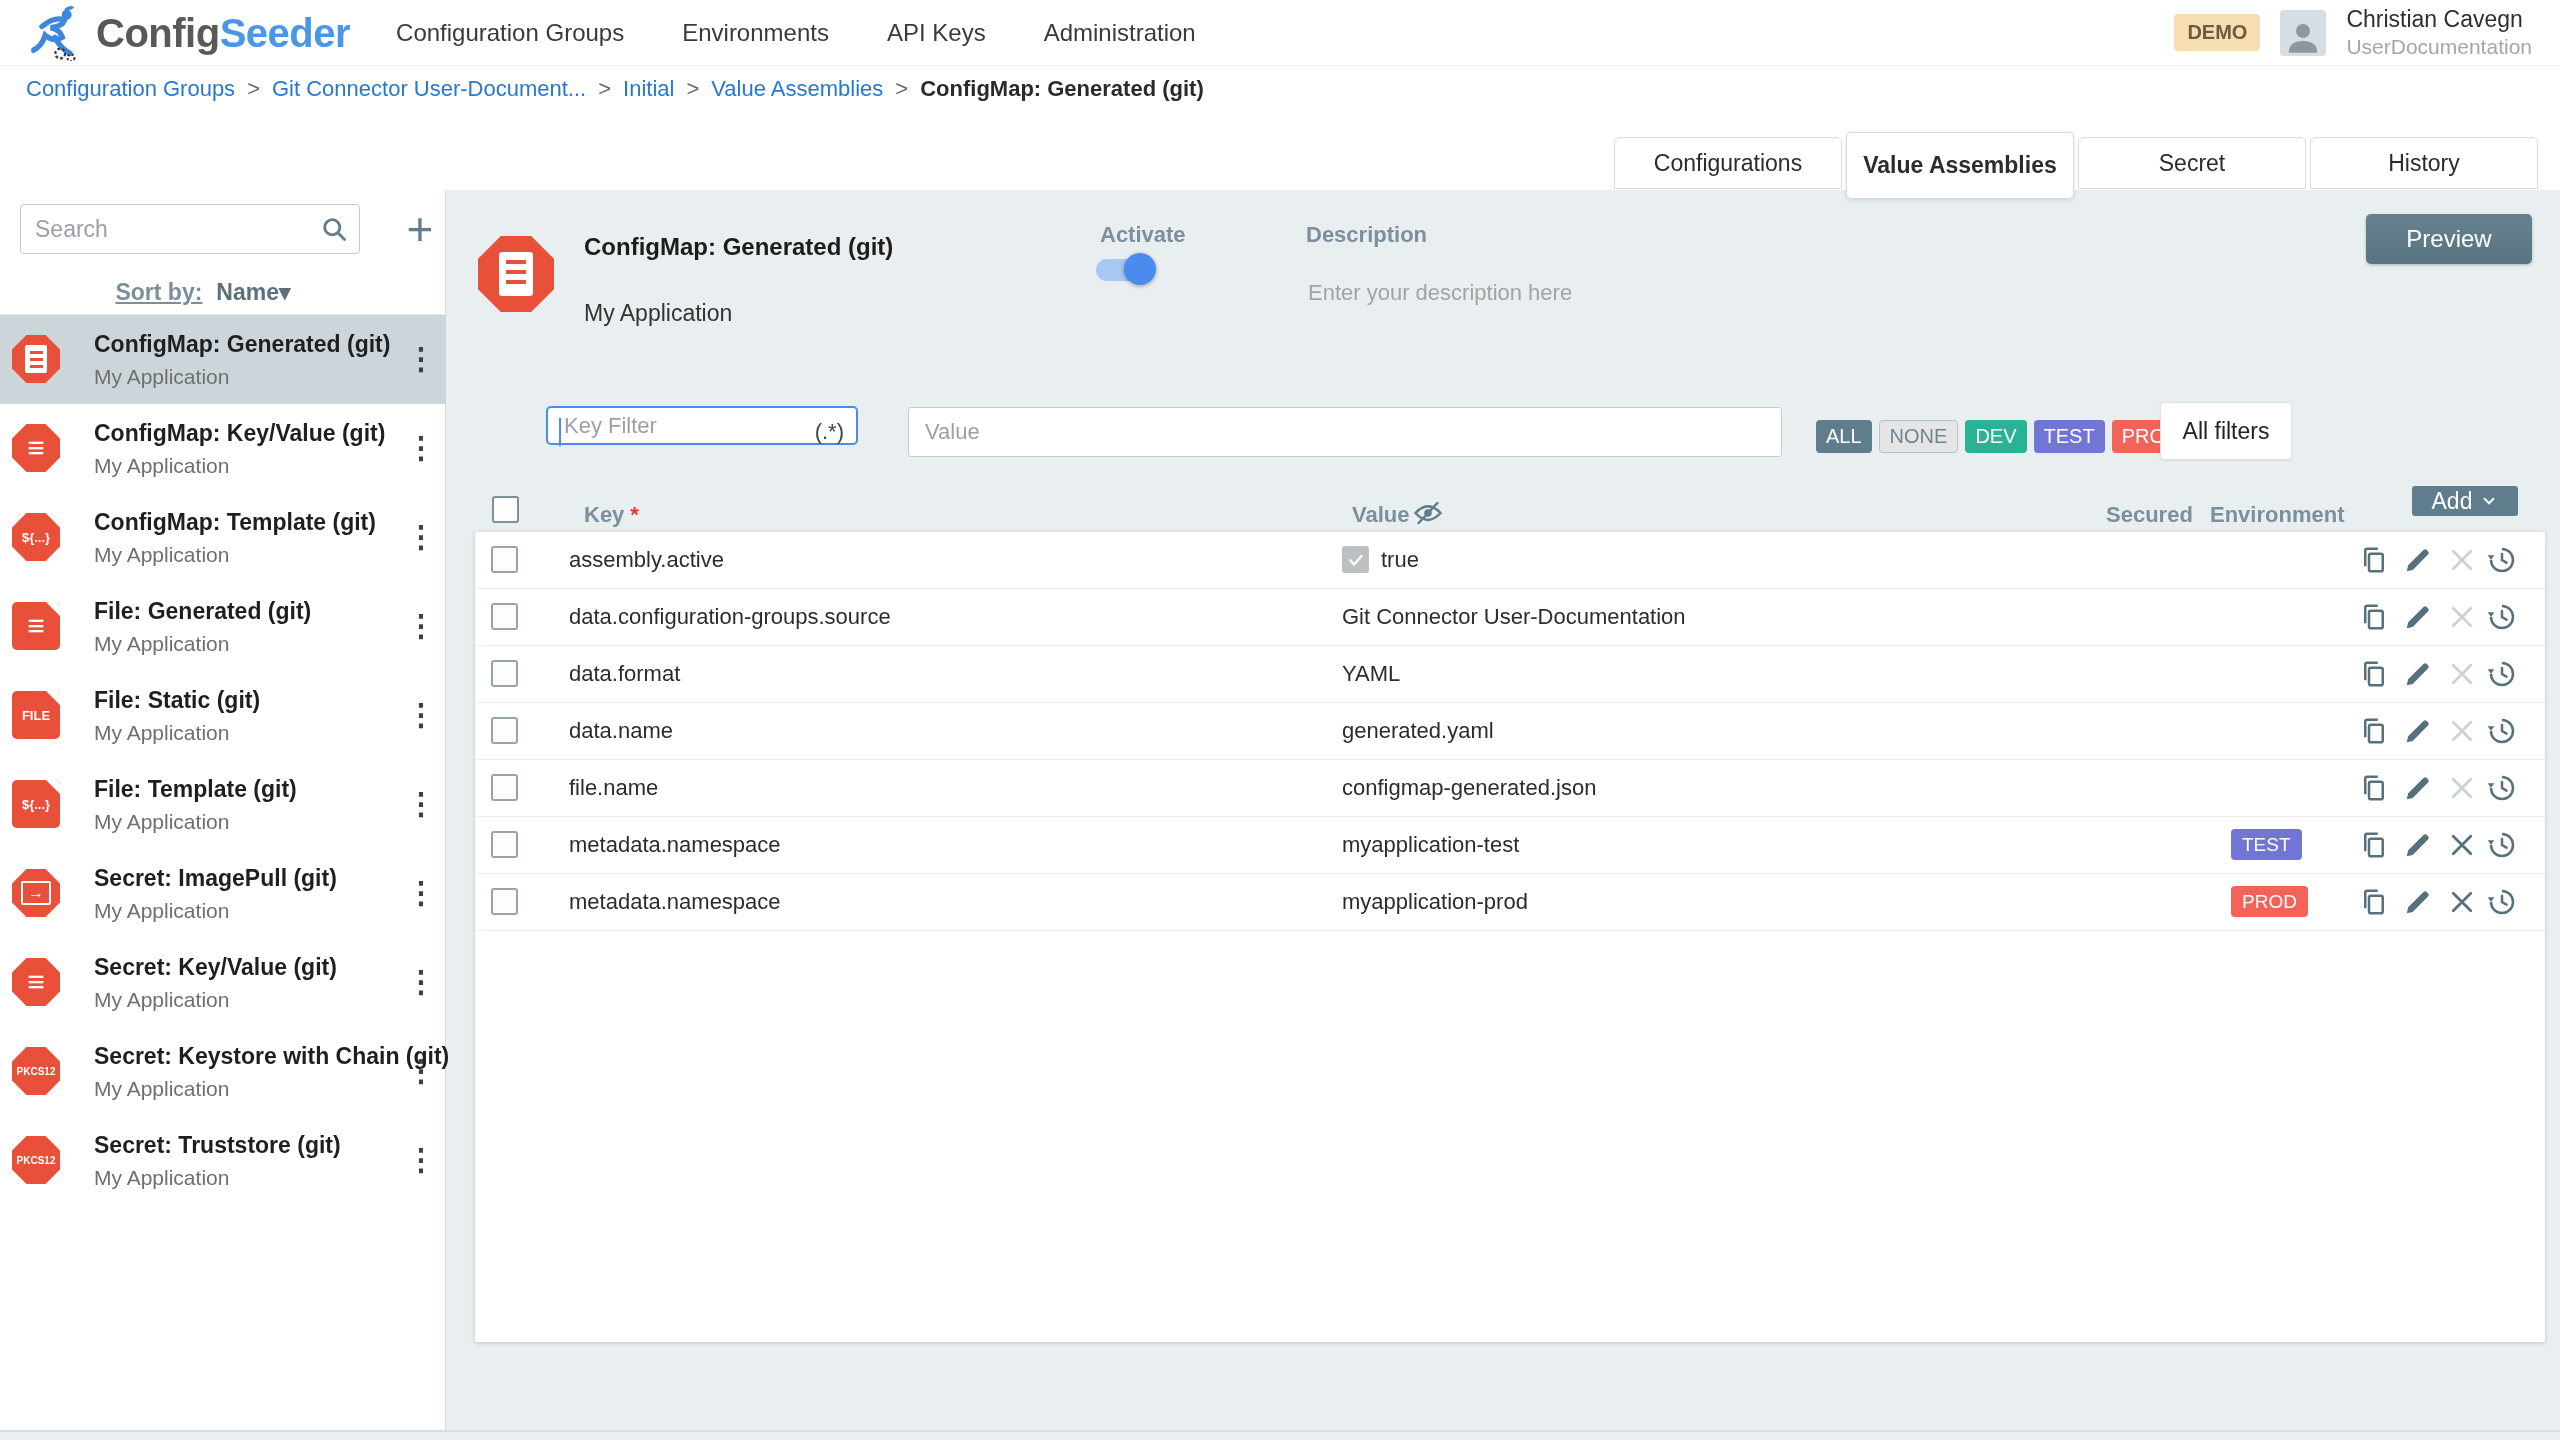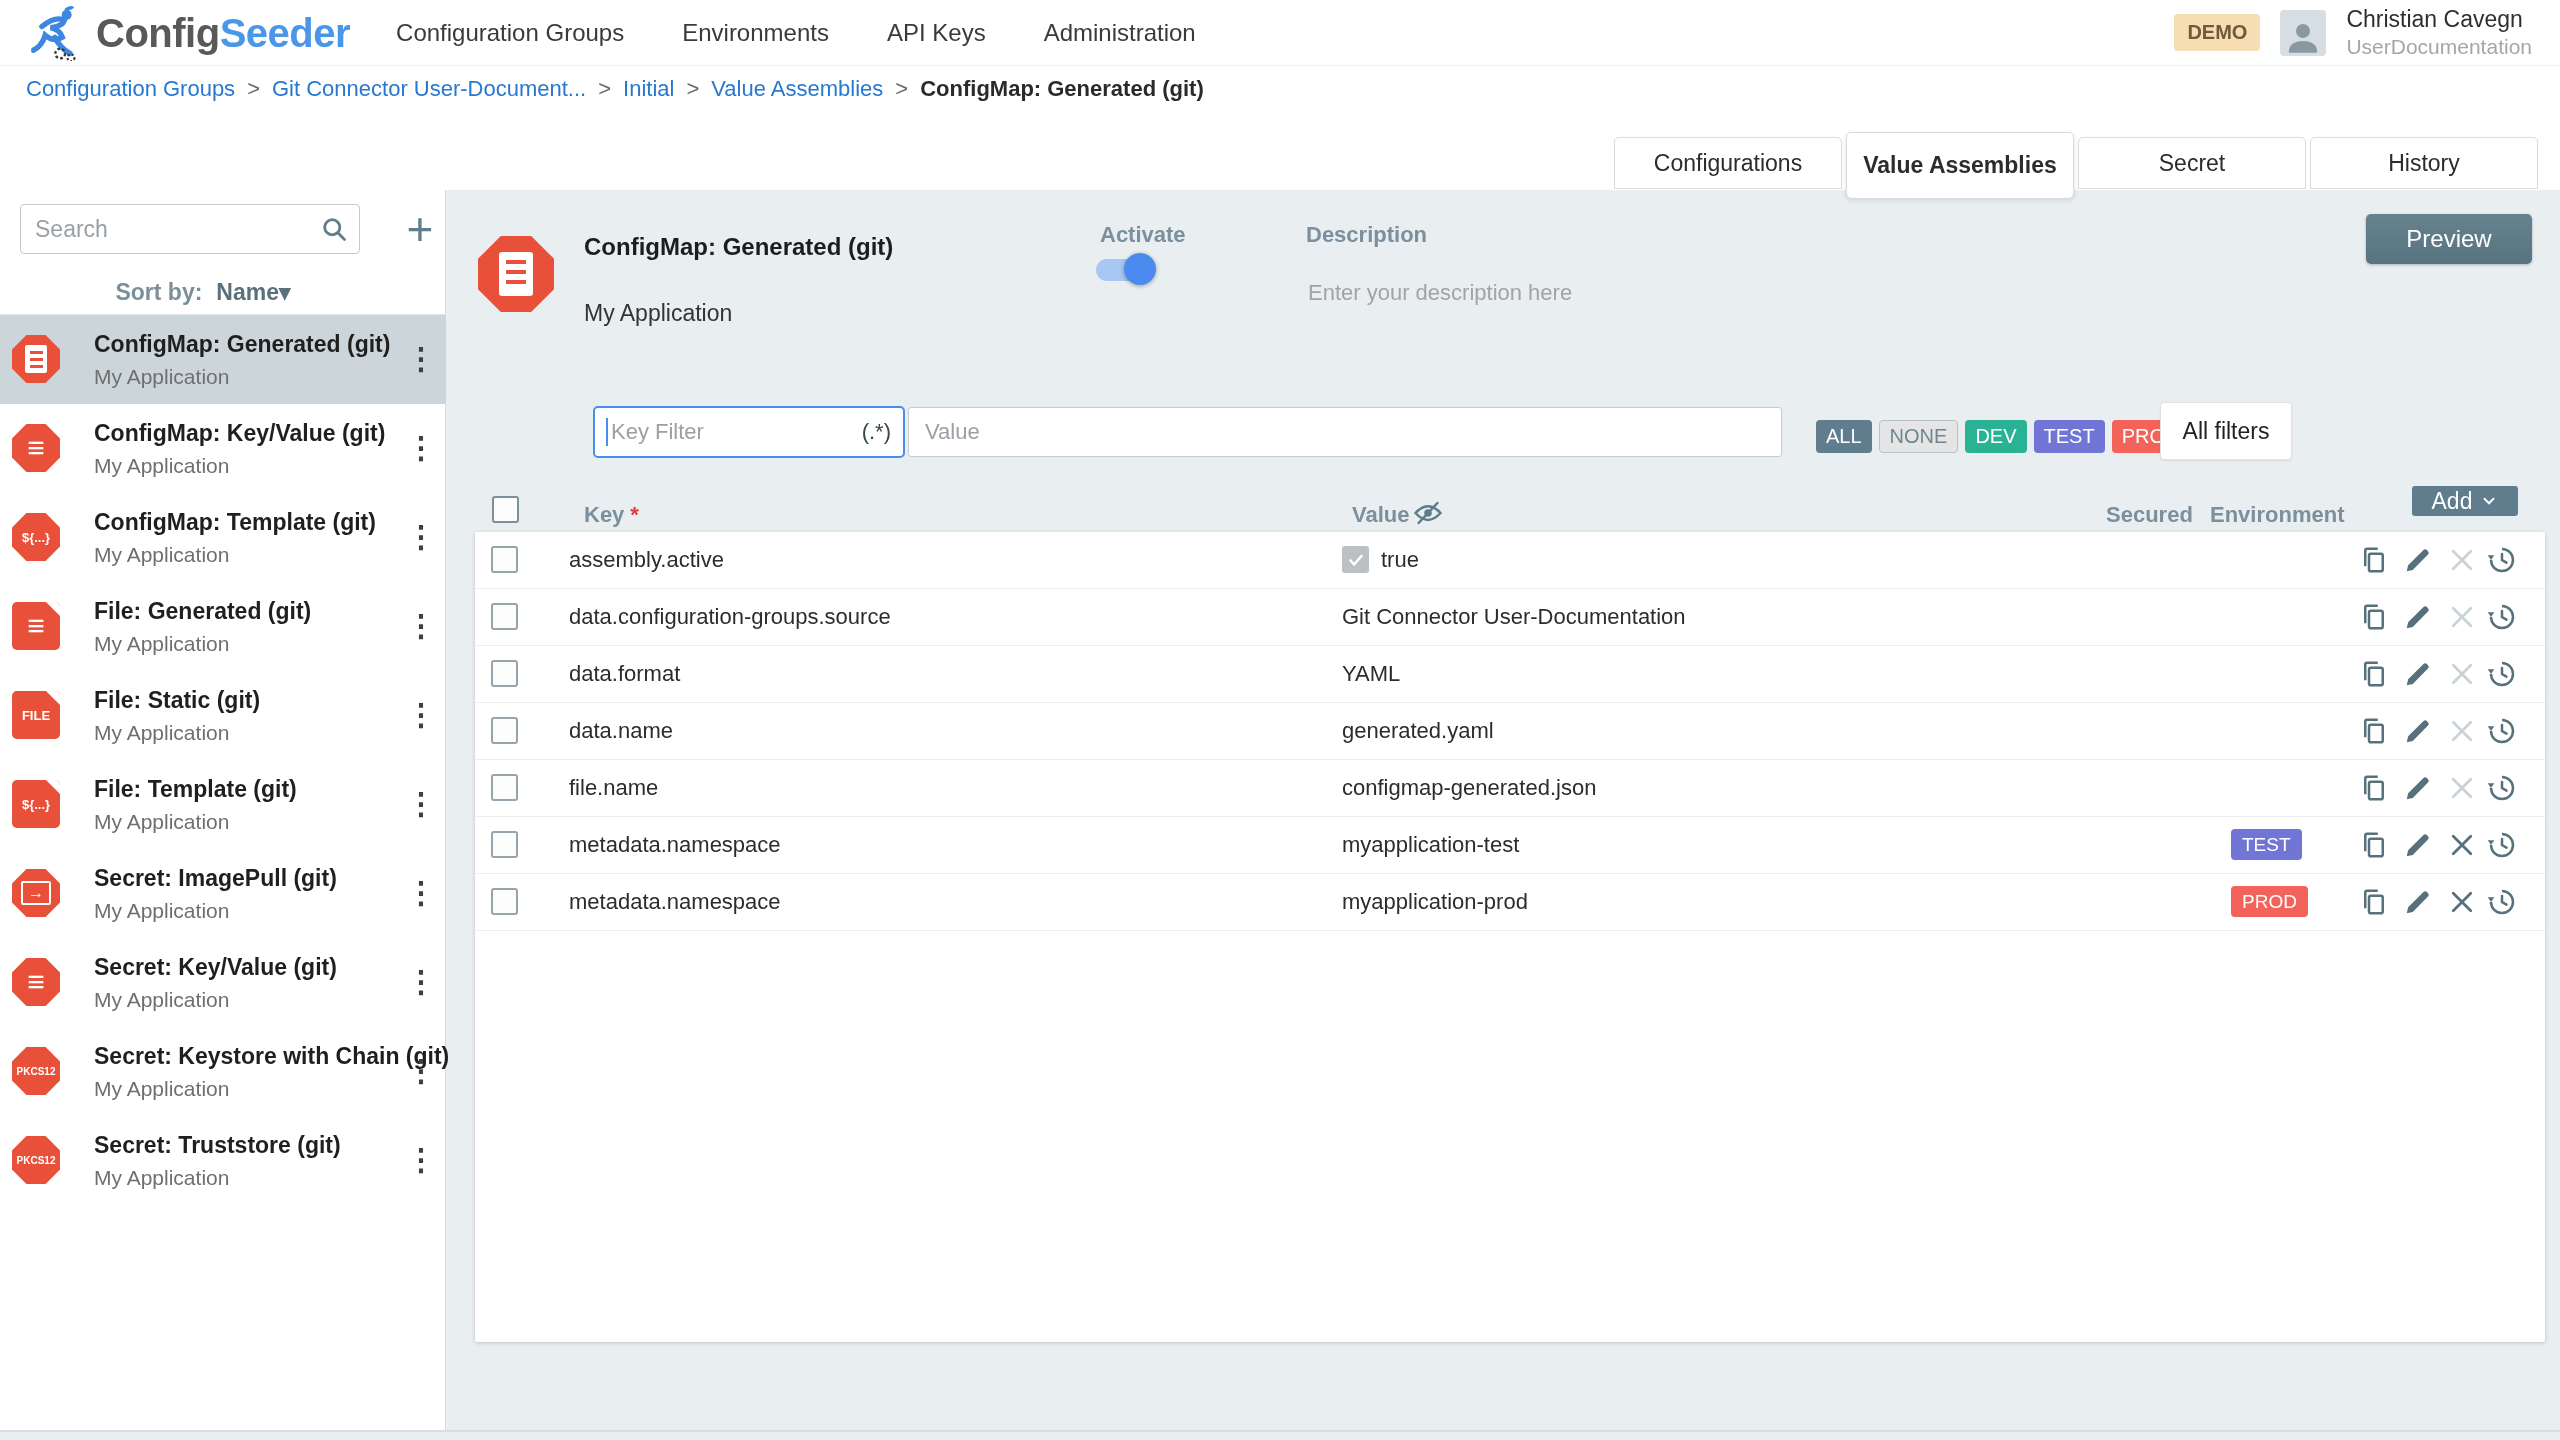--- a/index.html
+++ b/index.html
@@ -58,7 +58,7 @@
             font-size:46px;font-weight:300;color:#5f7d8c;cursor:pointer;line-height:50px;padding:0;}
   .sortrow{position:absolute;left:0;top:84px;width:446px;height:36px;display:flex;align-items:center;
            justify-content:center;gap:14px;padding-right:40px;box-sizing:border-box;}
-  .sort-label{font-size:23px;font-weight:700;color:#7b8f9a;}
+  .sort-label{font-size:23px;font-weight:700;color:#7b8f9a;text-decoration:underline;}
   .sort-value{font-size:23px;font-weight:700;color:#5a707c;cursor:pointer;display:flex;align-items:center;}
   .itemlist{position:absolute;left:0;top:124px;width:446px;border-top:1px solid #e4e7e9;}
   .sitem{position:relative;height:89px;cursor:pointer;}

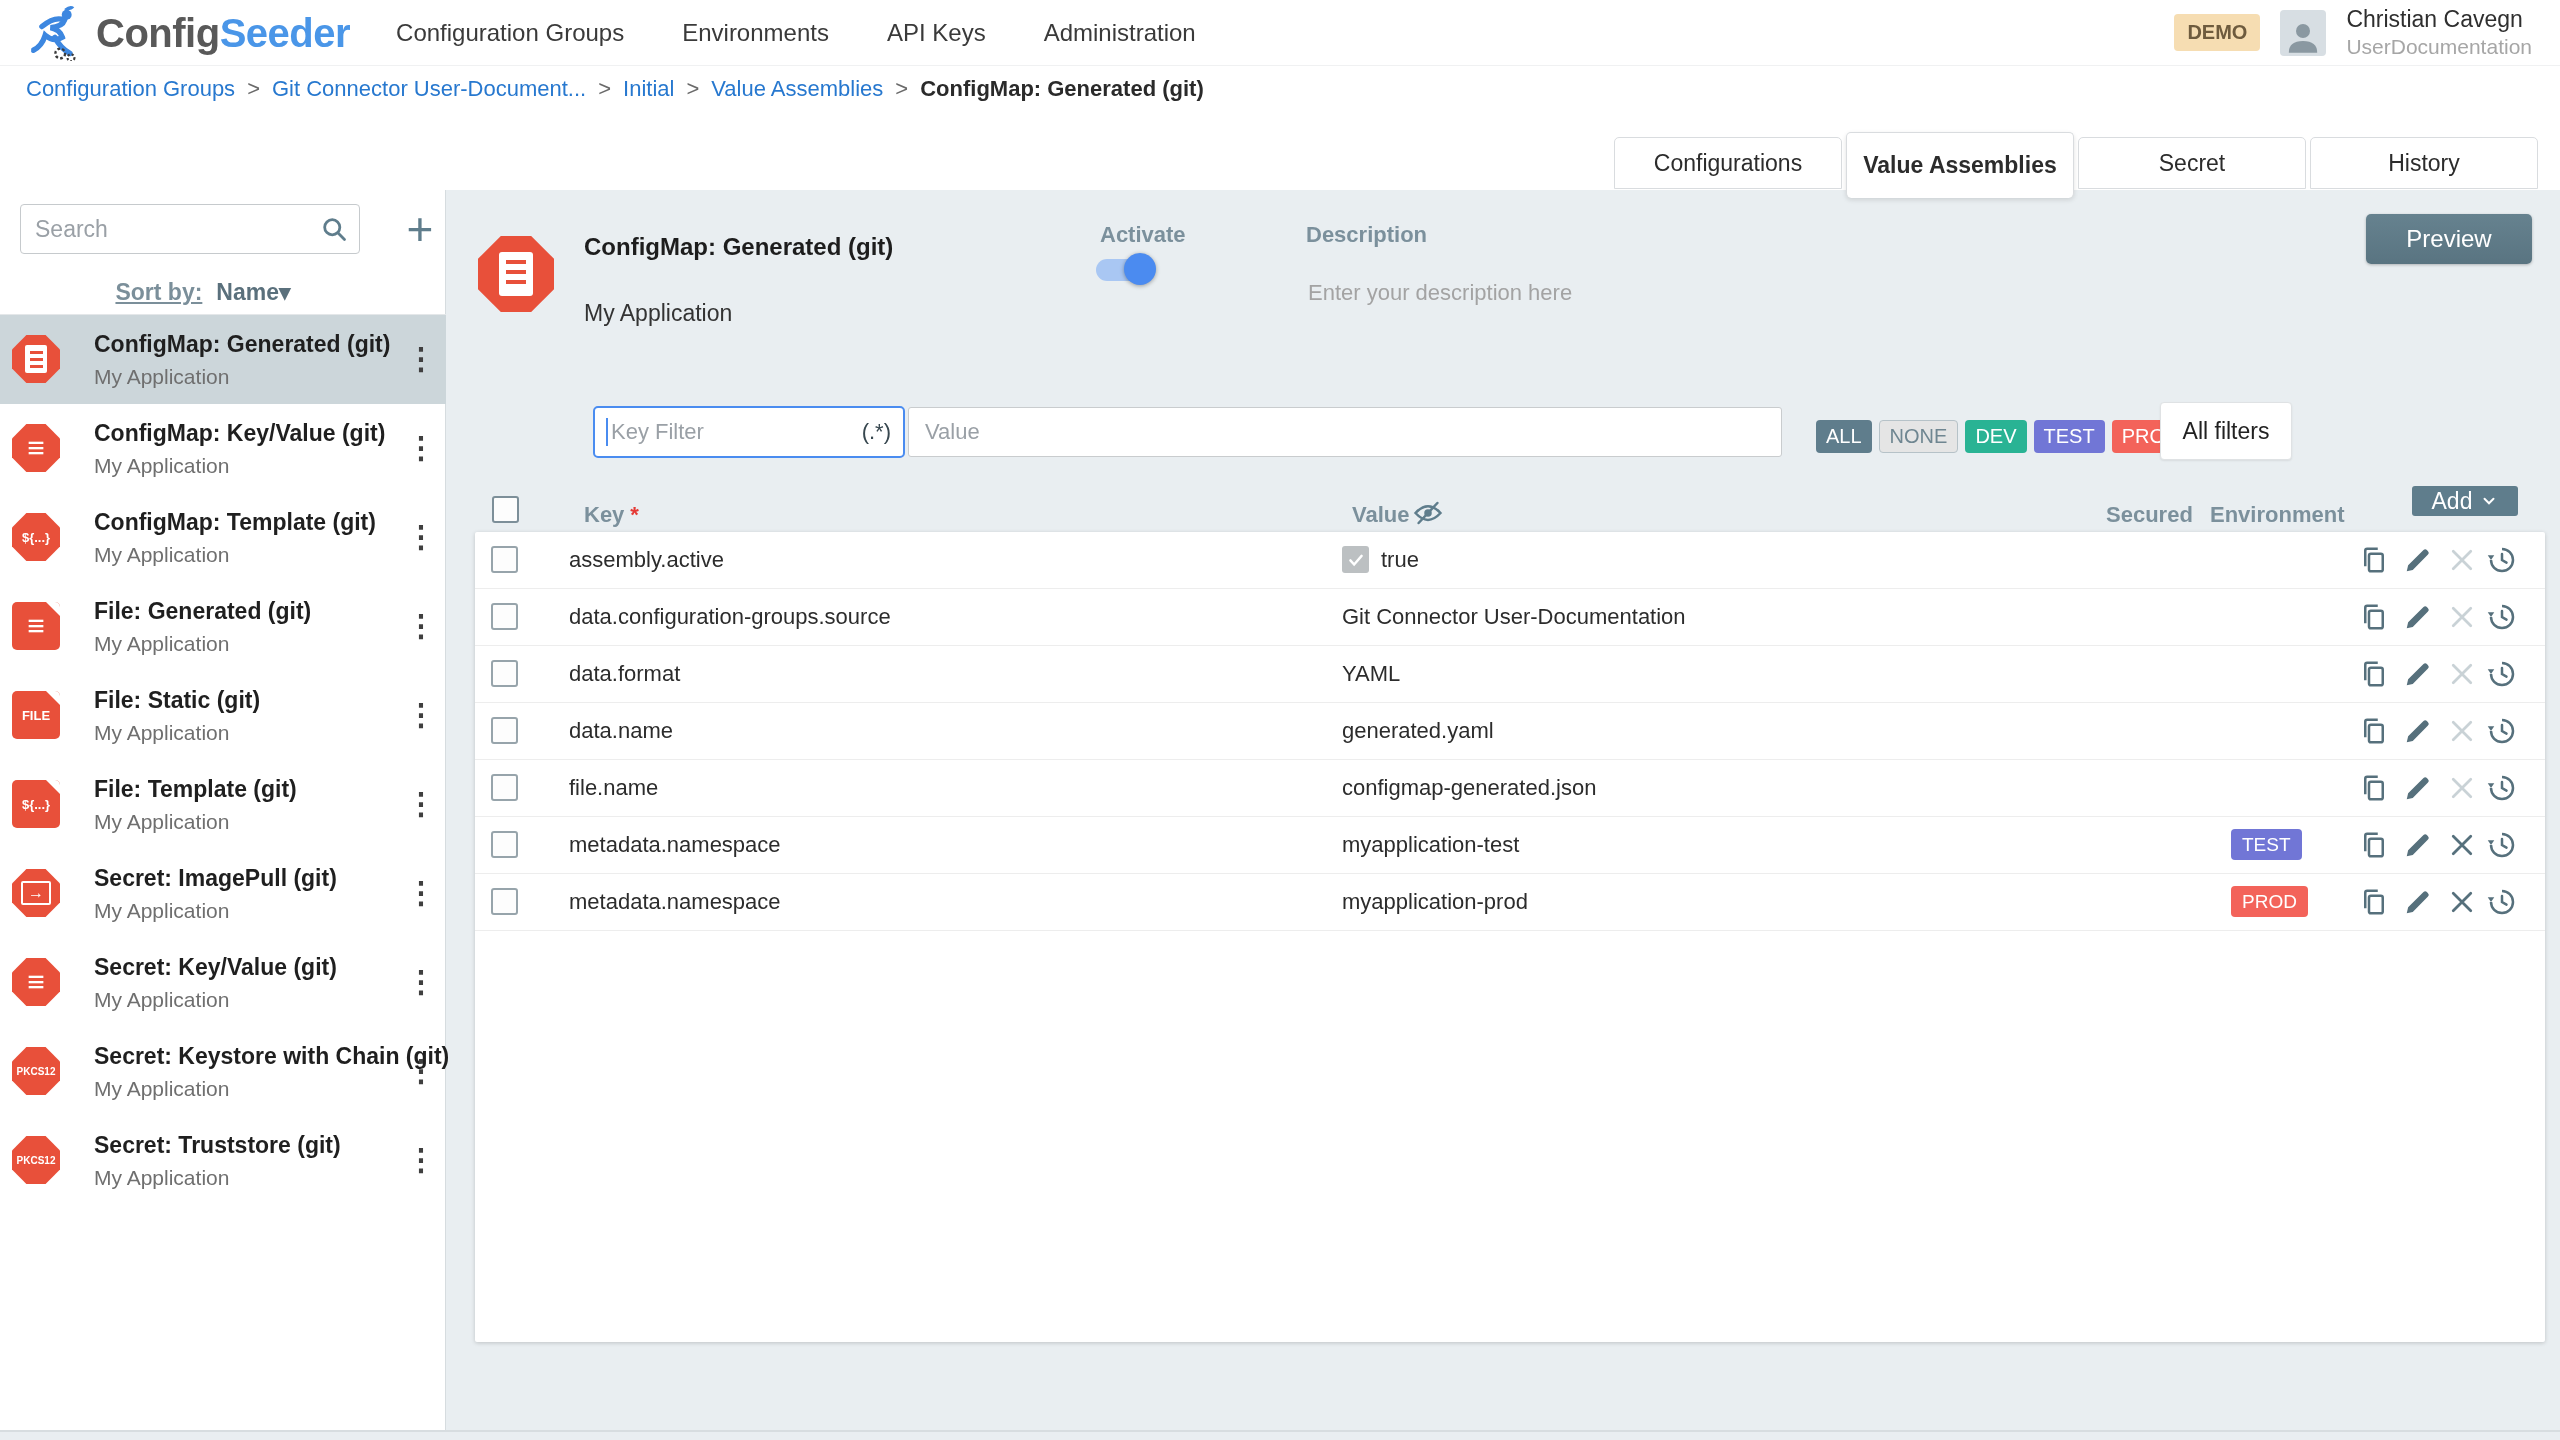--- a/index.html
+++ b/index.html
@@ -102,7 +102,7 @@
                font-family:"Liberation Sans",sans-serif;box-shadow:0 1px 3px rgba(0,0,0,0.25);}
 
   
-  .keyfilter-wrap{position:absolute;left:593px;top:406px;width:312px;height:52px;}
+  .keyfilter-wrap{position:absolute;left:546px;top:406px;width:312px;height:39px;}
   .keyfilter{width:100%;height:100%;box-sizing:border-box;border:2px solid #4a8cf0;border-radius:5px;
              padding:0 80px 0 16px;font-size:22px;font-family:"Liberation Sans",sans-serif;outline:none;color:#333;}
   .keyfilter::placeholder{color:#9aa0a6;}

